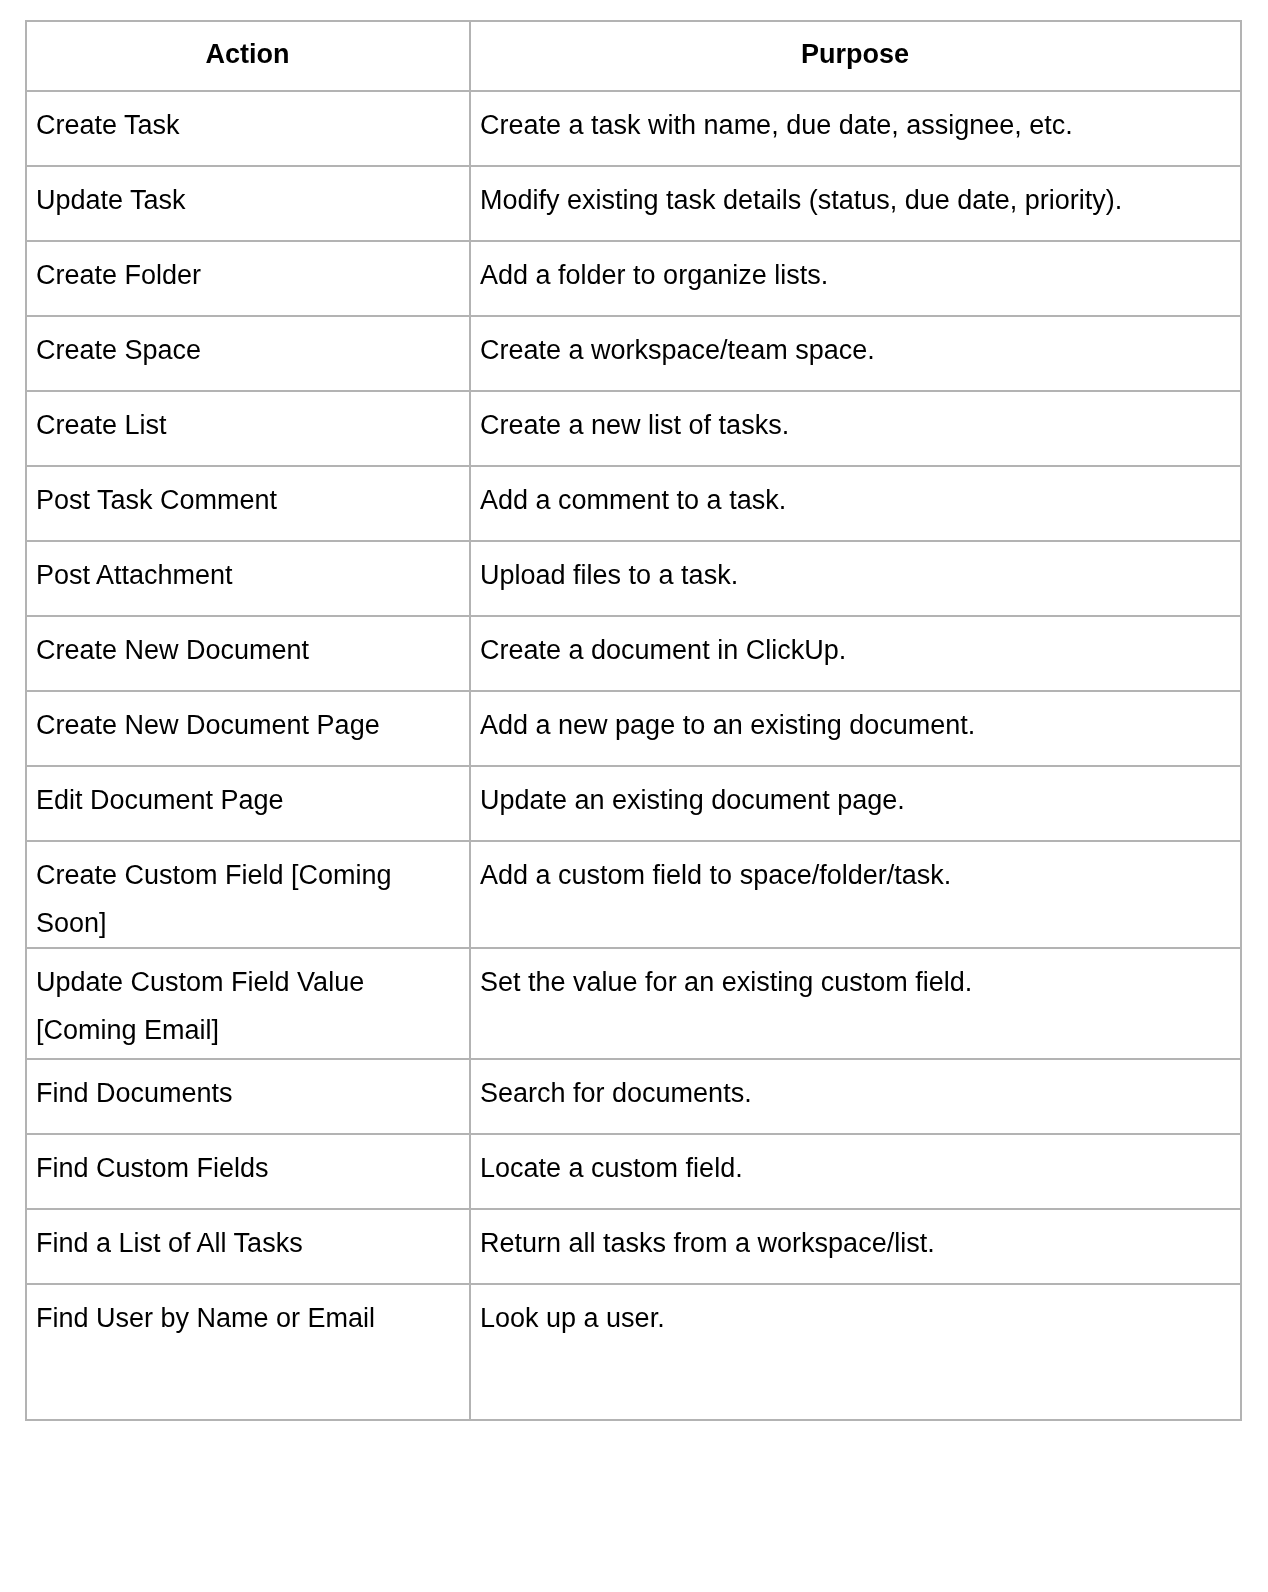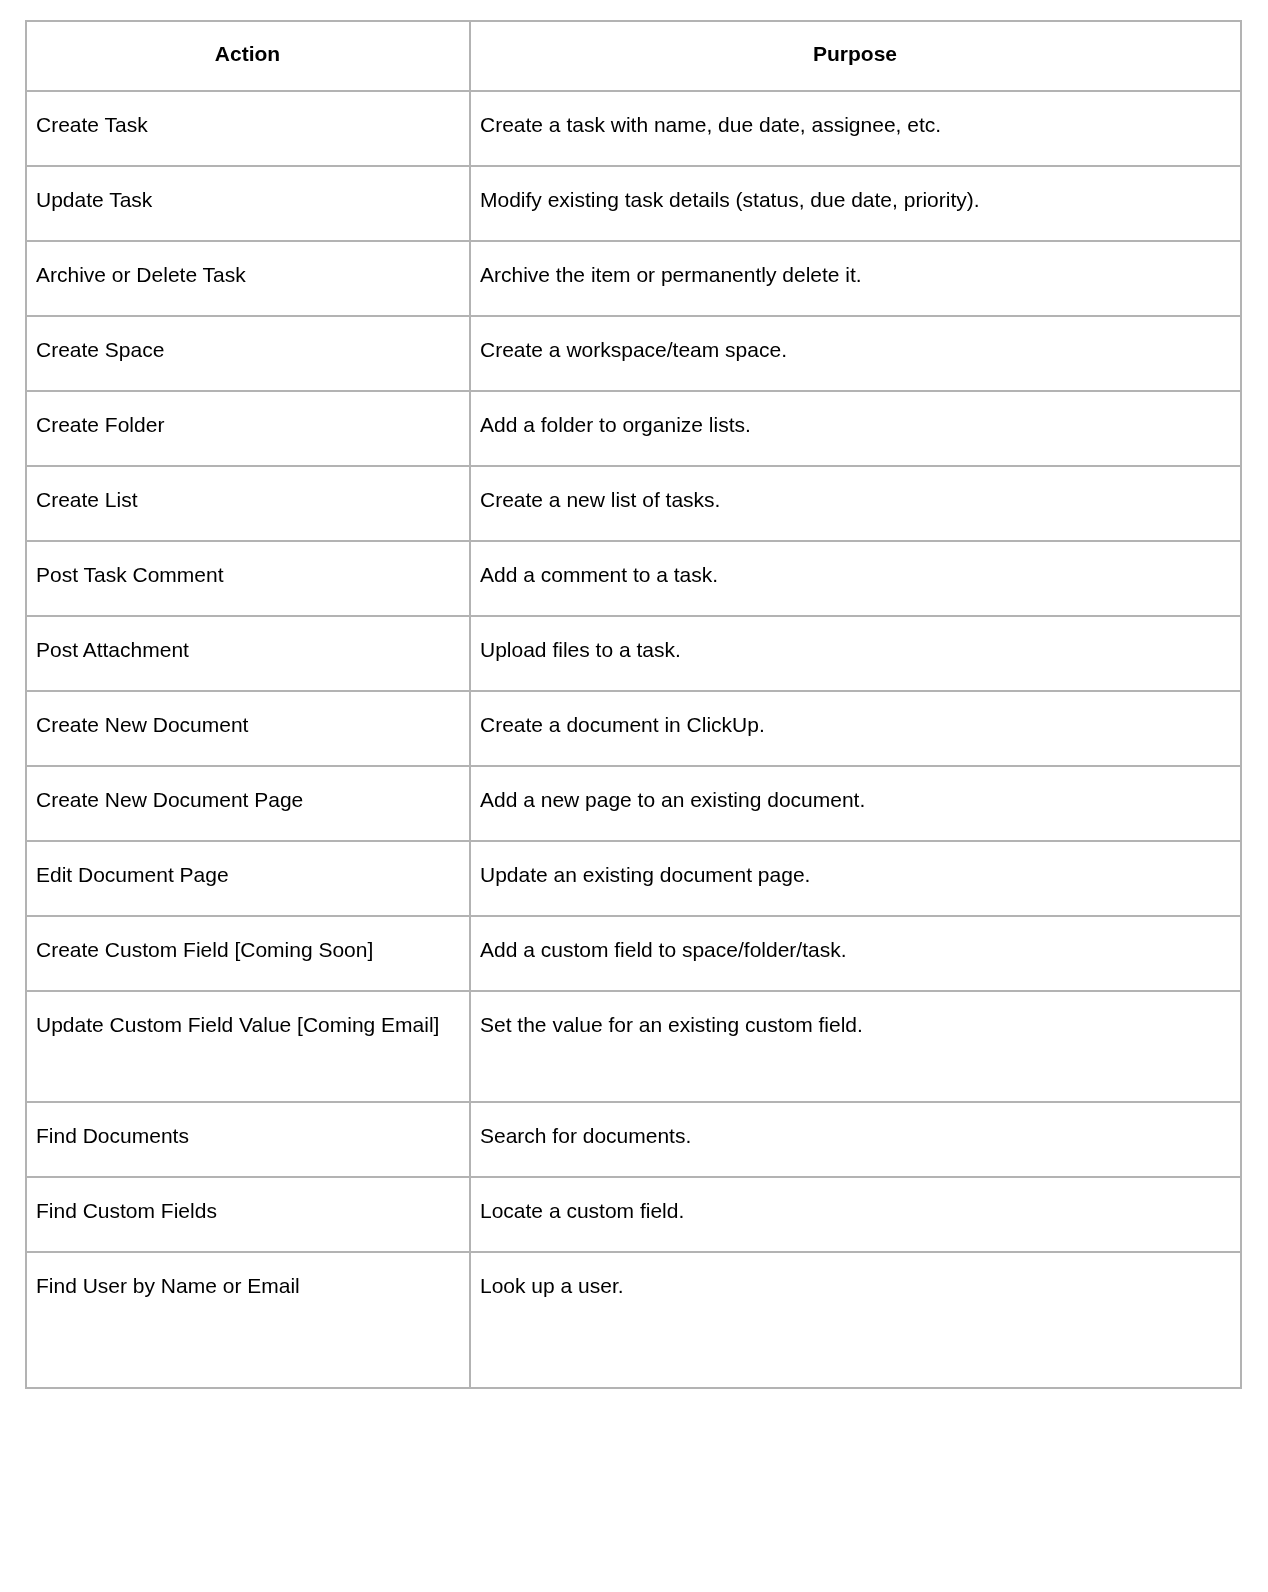--- a/index.html
+++ b/index.html
@@ -39,7 +39,7 @@
     border: 2px solid #b3b3b3;
     vertical-align: top;
     padding: 9px 10px 0 9px;
-    font-size: 21px;
+    font-size: 27px;
     line-height: 48px;
     font-weight: normal;
     text-align: left;

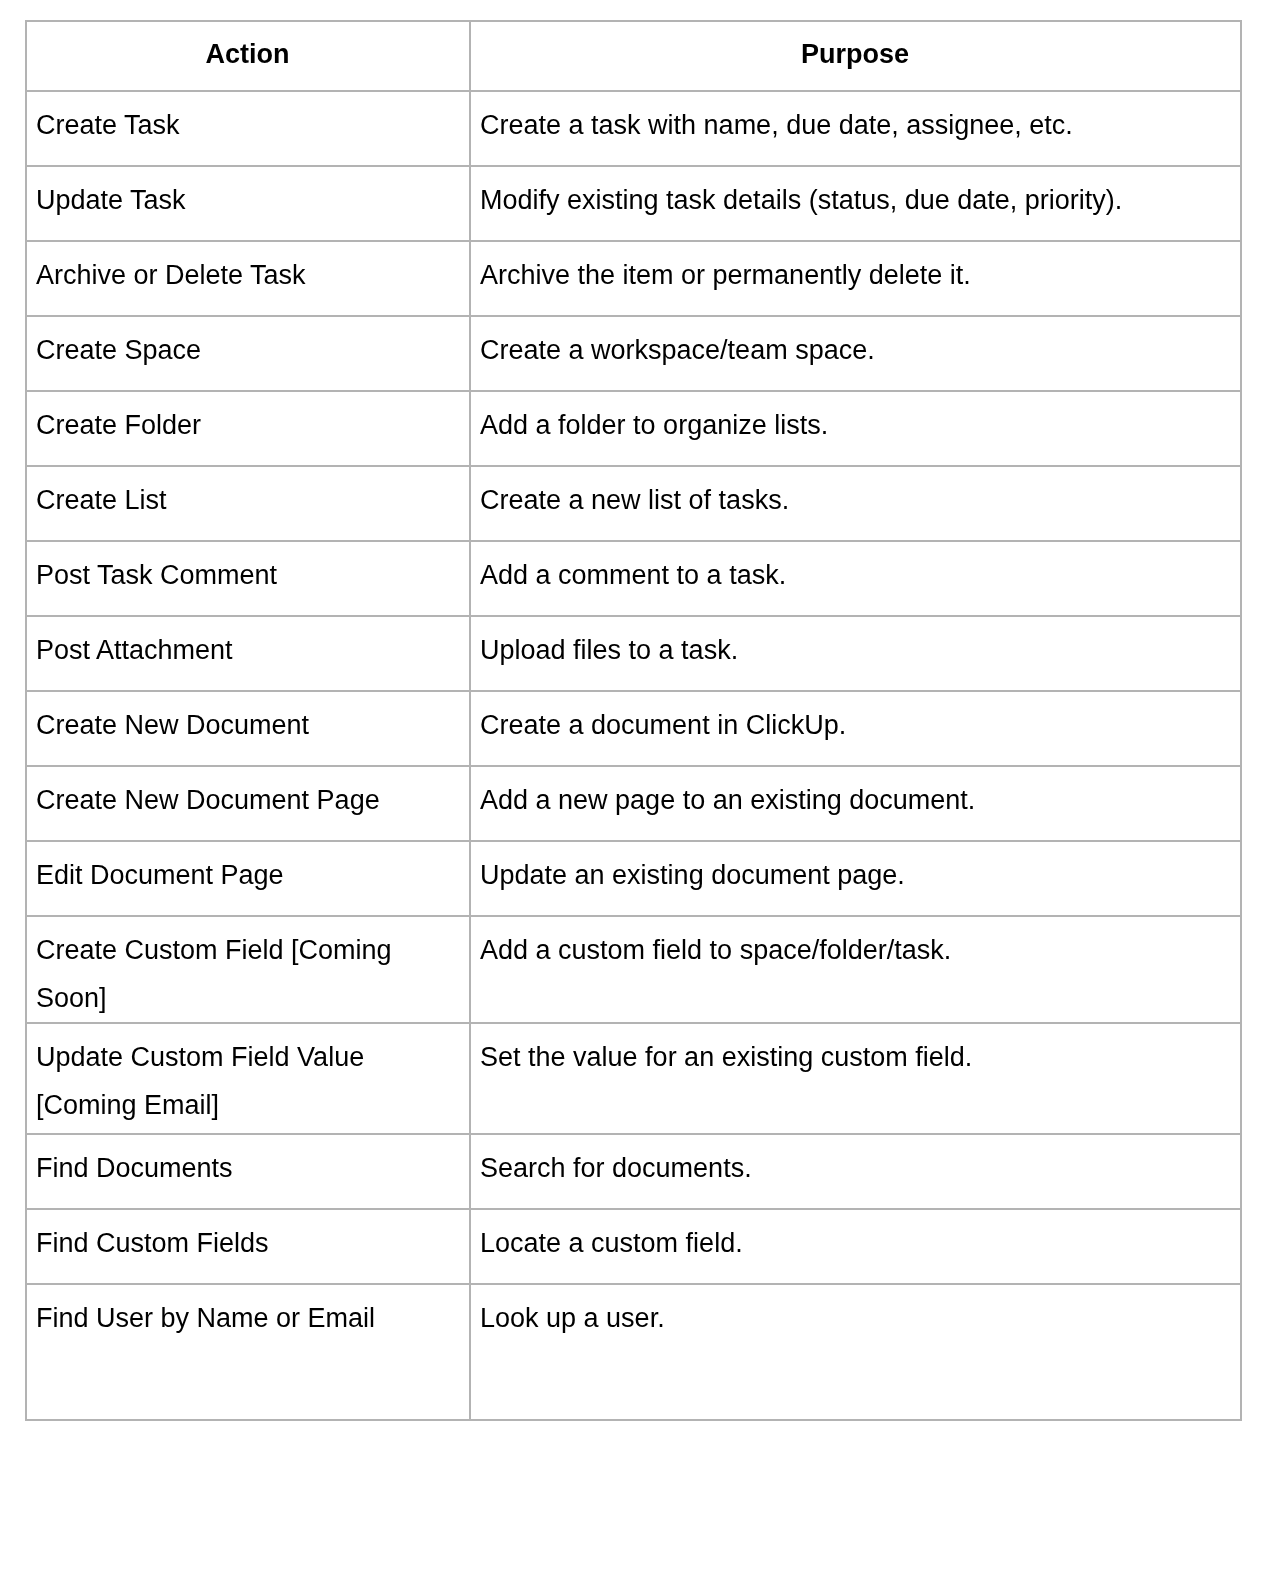--- a/index.html
+++ b/index.html
@@ -114,14 +114,6 @@
       </tr>
       <tr>
         <td>
-            <span class="cell-text">Archive or Delete Task</span>
-          </td>
-        <td>
-            <span class="cell-text">Archive the item or permanently delete it.</span>
-          </td>
-      </tr>
-      <tr>
-        <td>
             <span class="cell-text">Create Space</span>
           </td>
         <td>

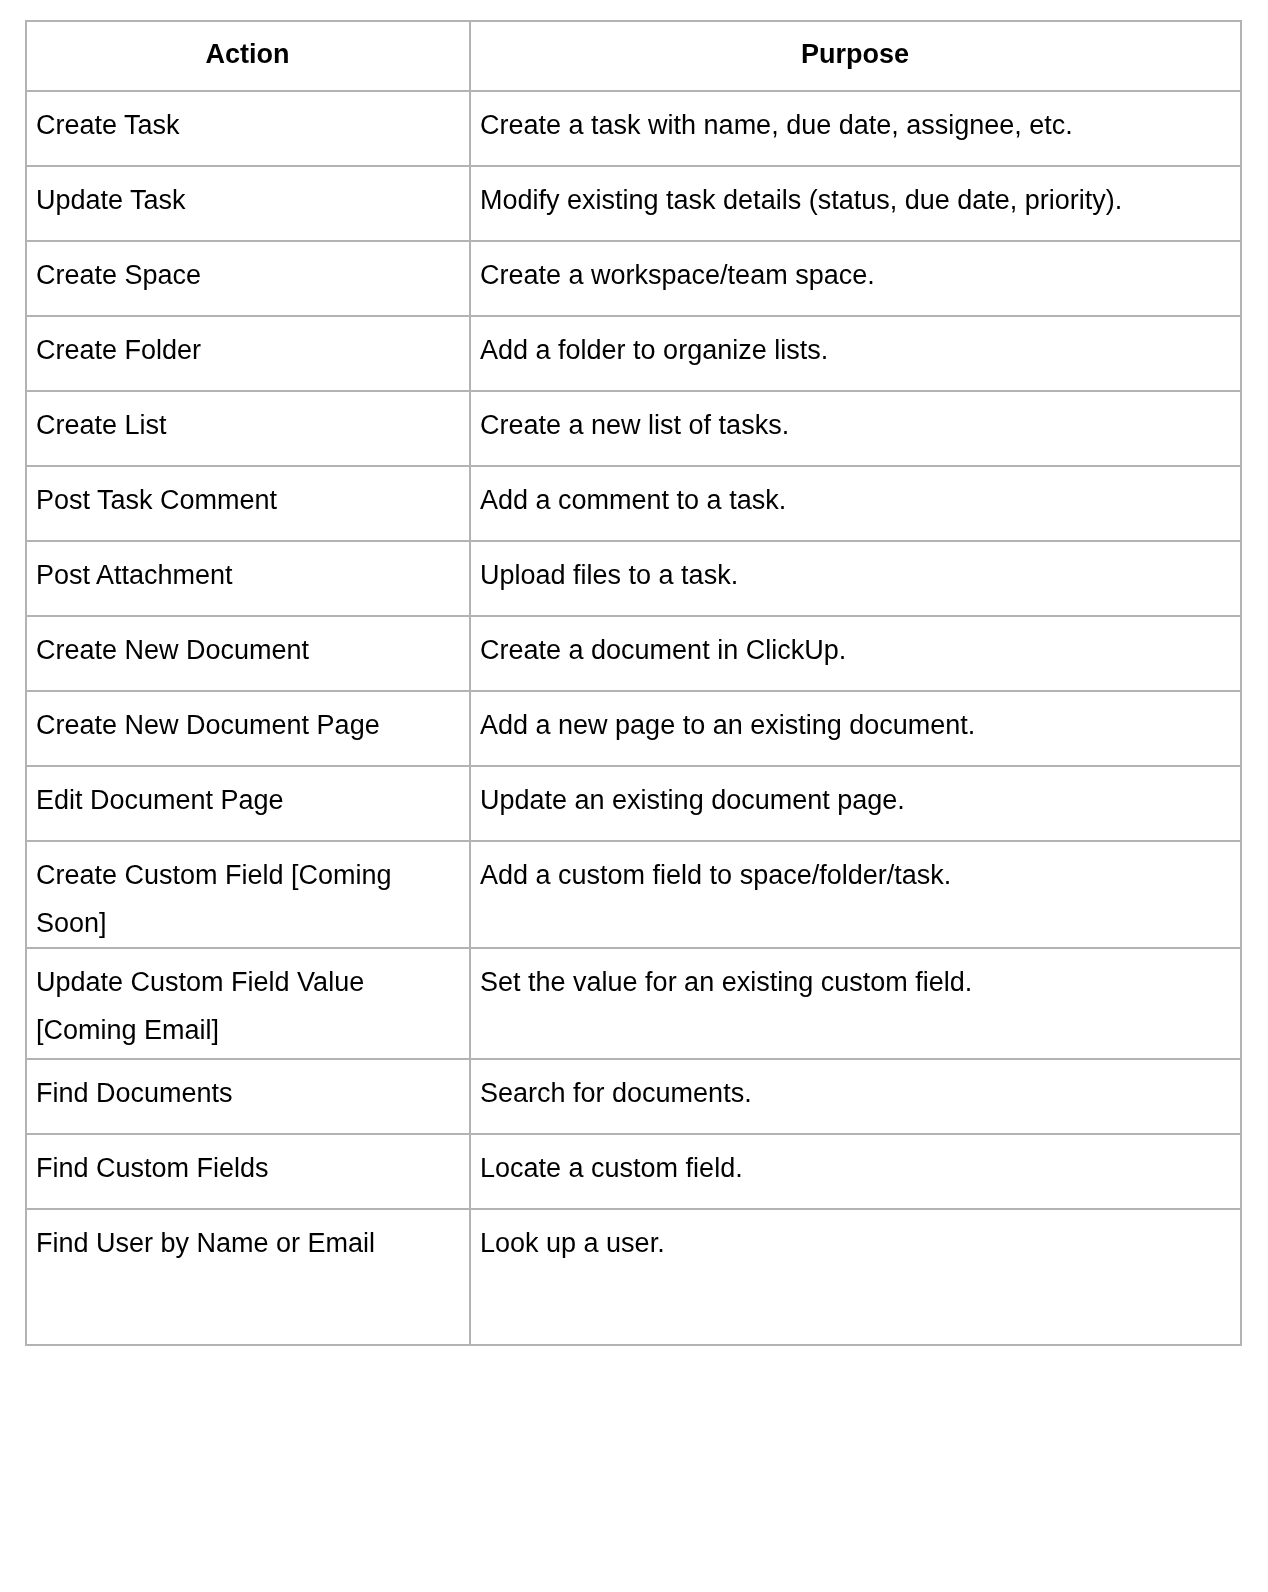--- a/index.html
+++ b/index.html
@@ -114,18 +114,18 @@
       </tr>
       <tr>
         <td>
+            <span class="cell-text">Create Folder</span>
+          </td>
+        <td>
+            <span class="cell-text">Add a folder to organize lists.</span>
+          </td>
+      </tr>
+      <tr>
+        <td>
             <span class="cell-text">Create Space</span>
           </td>
         <td>
             <span class="cell-text">Create a workspace/team space.</span>
-          </td>
-      </tr>
-      <tr>
-        <td>
-            <span class="cell-text">Create Folder</span>
-          </td>
-        <td>
-            <span class="cell-text">Add a folder to organize lists.</span>
           </td>
       </tr>
       <tr>

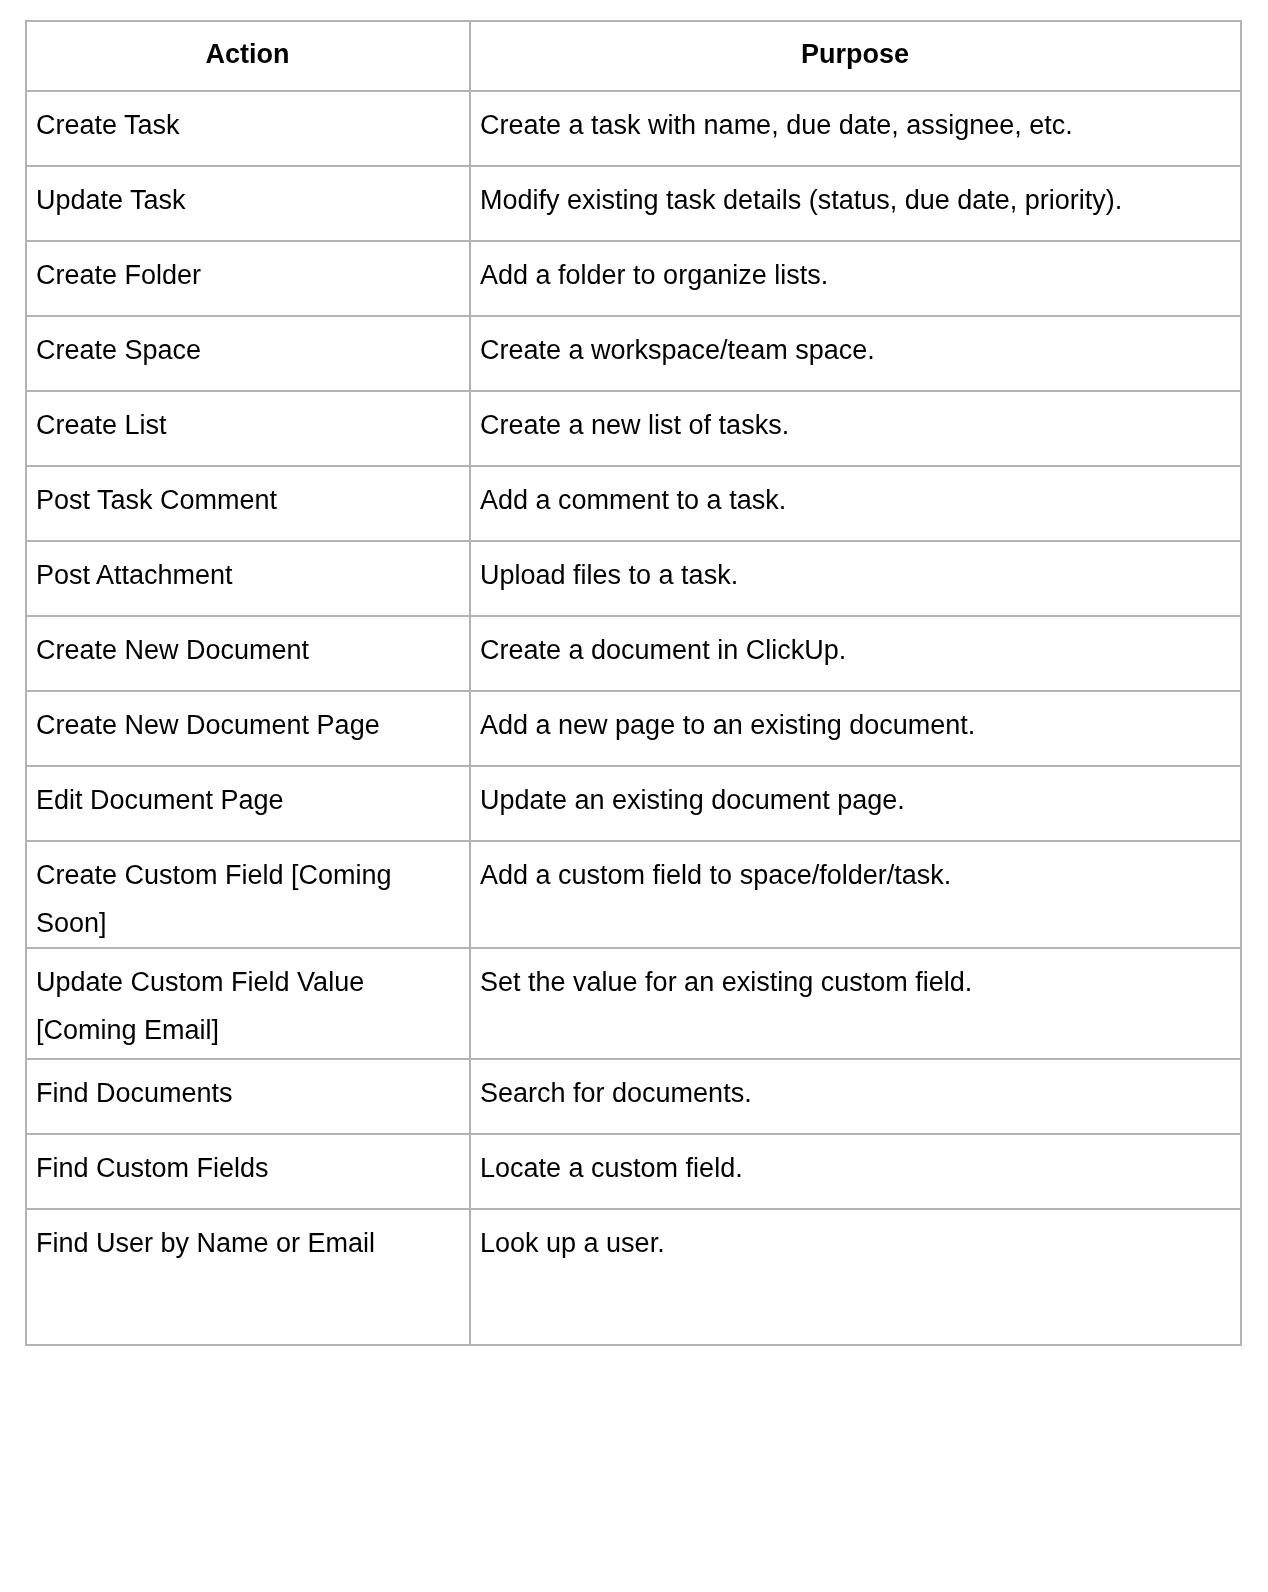--- a/index.html
+++ b/index.html
@@ -208,6 +208,14 @@
             <span class="cell-text">Locate a custom field.</span>
           </td>
       </tr>
+      <tr>
+        <td>
+            <span class="cell-text">Find a List of All Tasks</span>
+          </td>
+        <td>
+            <span class="cell-text">Return all tasks from a workspace/list.</span>
+          </td>
+      </tr>
       <tr class="last-row">
         <td>
             <span class="cell-text">Find User by Name or Email</span>

